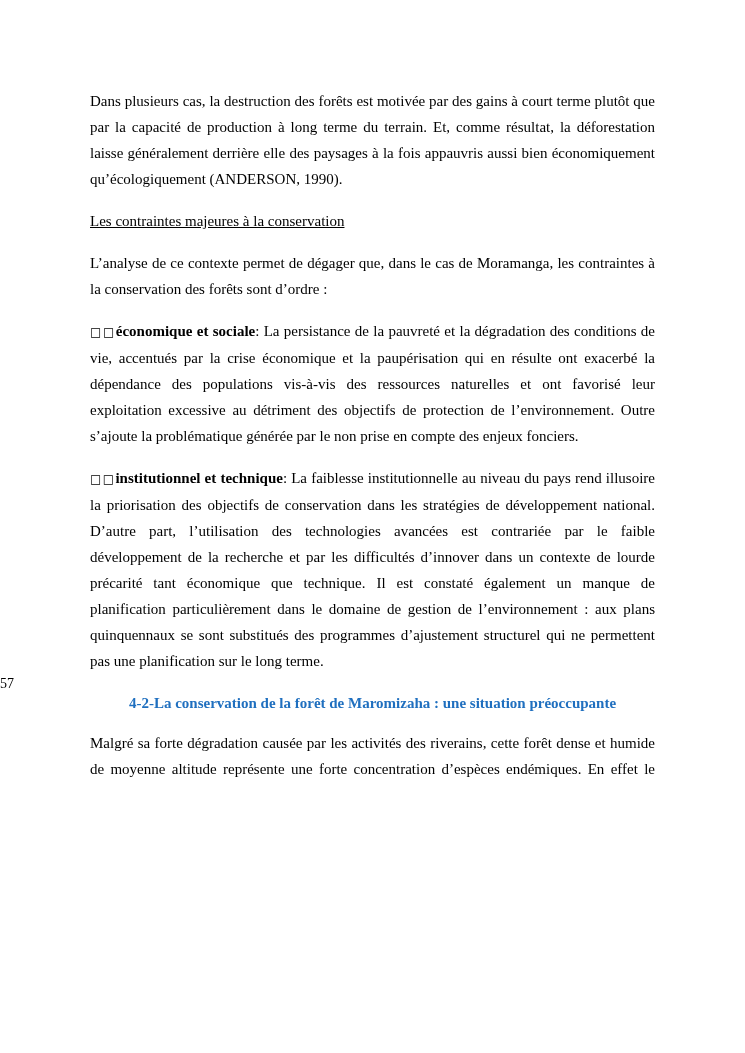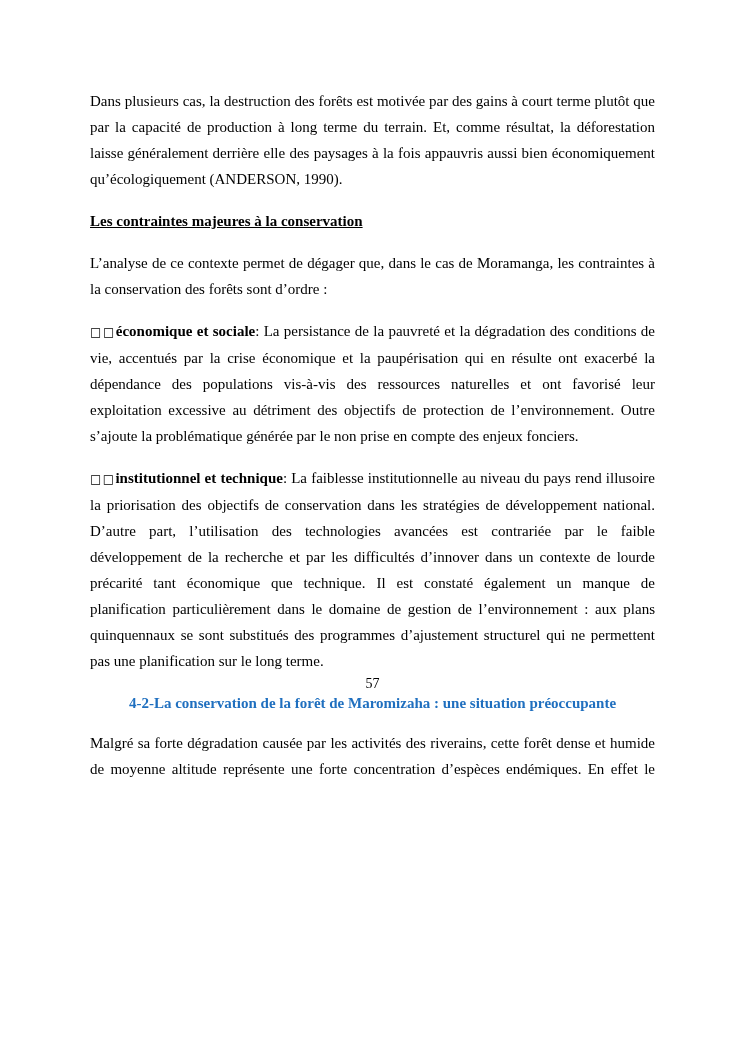--- a/index.html
+++ b/index.html
@@ -32,7 +32,7 @@
   .heading-underlined {
     font-size: 15px;
     line-height: 26px;
-    font-weight: bold;
+    font-weight: normal;
     text-decoration: underline;
     margin: 0 0 16px 0;
   }

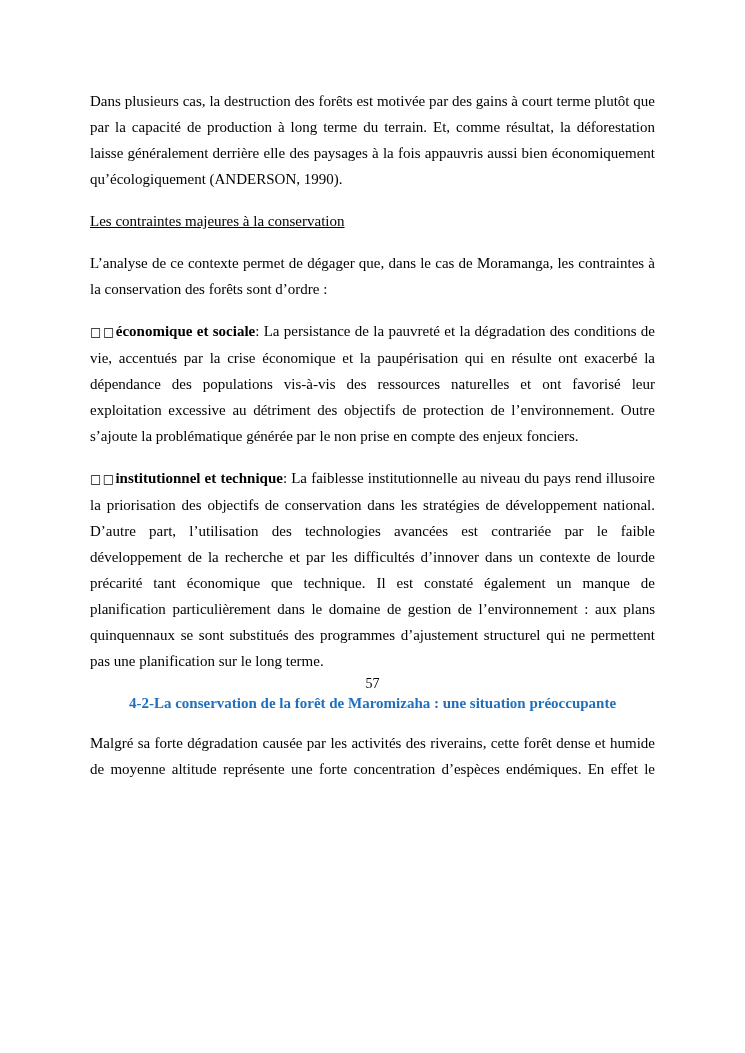--- a/index.html
+++ b/index.html
@@ -57,7 +57,6 @@
     bottom: 88px;
     left: 0;
     right: 0;
-    text-align: center;
     font-size: 14px;
     line-height: 18px;
   }

